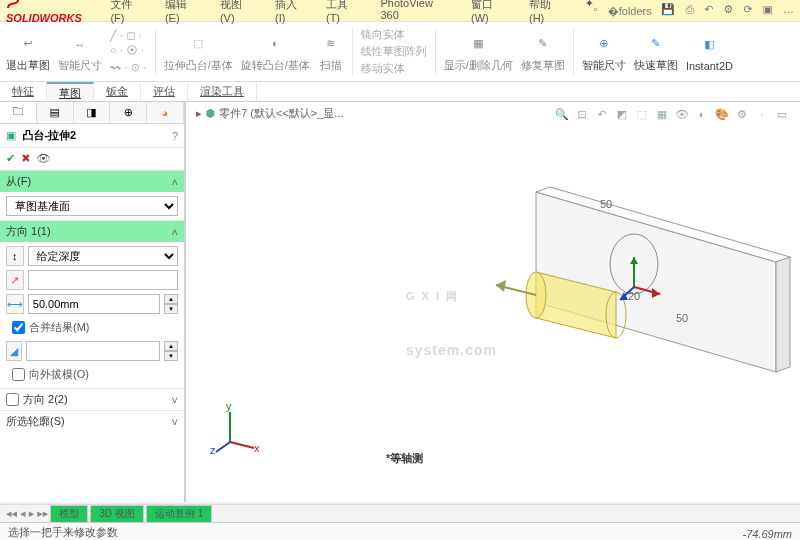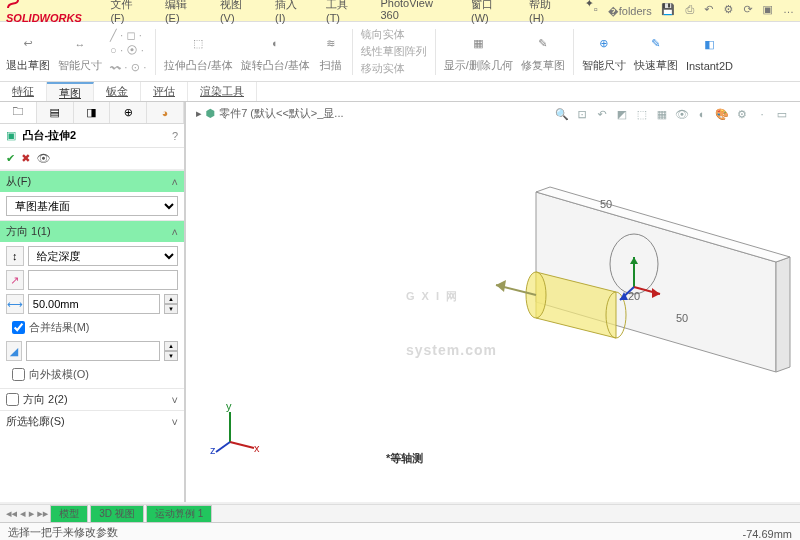--- a/index.html
+++ b/index.html
@@ -54,7 +54,7 @@
 .bottom-tabs { position:absolute; left:0; right:0; bottom:18px; height:18px; background:#f4f4f4; border-top:1px solid #ddd; display:flex; align-items:center; padding-left:6px; gap:2px; }
 .btab { border:1px solid #ccc; background:#22c55e; padding:1px 8px; font-size:10px; color:#555;}
 .statusbar { position:absolute; left:0; right:0; bottom:0; height:18px; background:#fafafa; border-top:1px solid #ccc; display:flex; align-items:flex-end; padding:0 8px; color:#555; }
-.statusbar .r { margin-left:auto; }
+.statusbar .r { margin-left:auto;font-style:italic; }
 .model-svg { position:absolute; top:50px; left:190px; }
 </style>
 </head>

